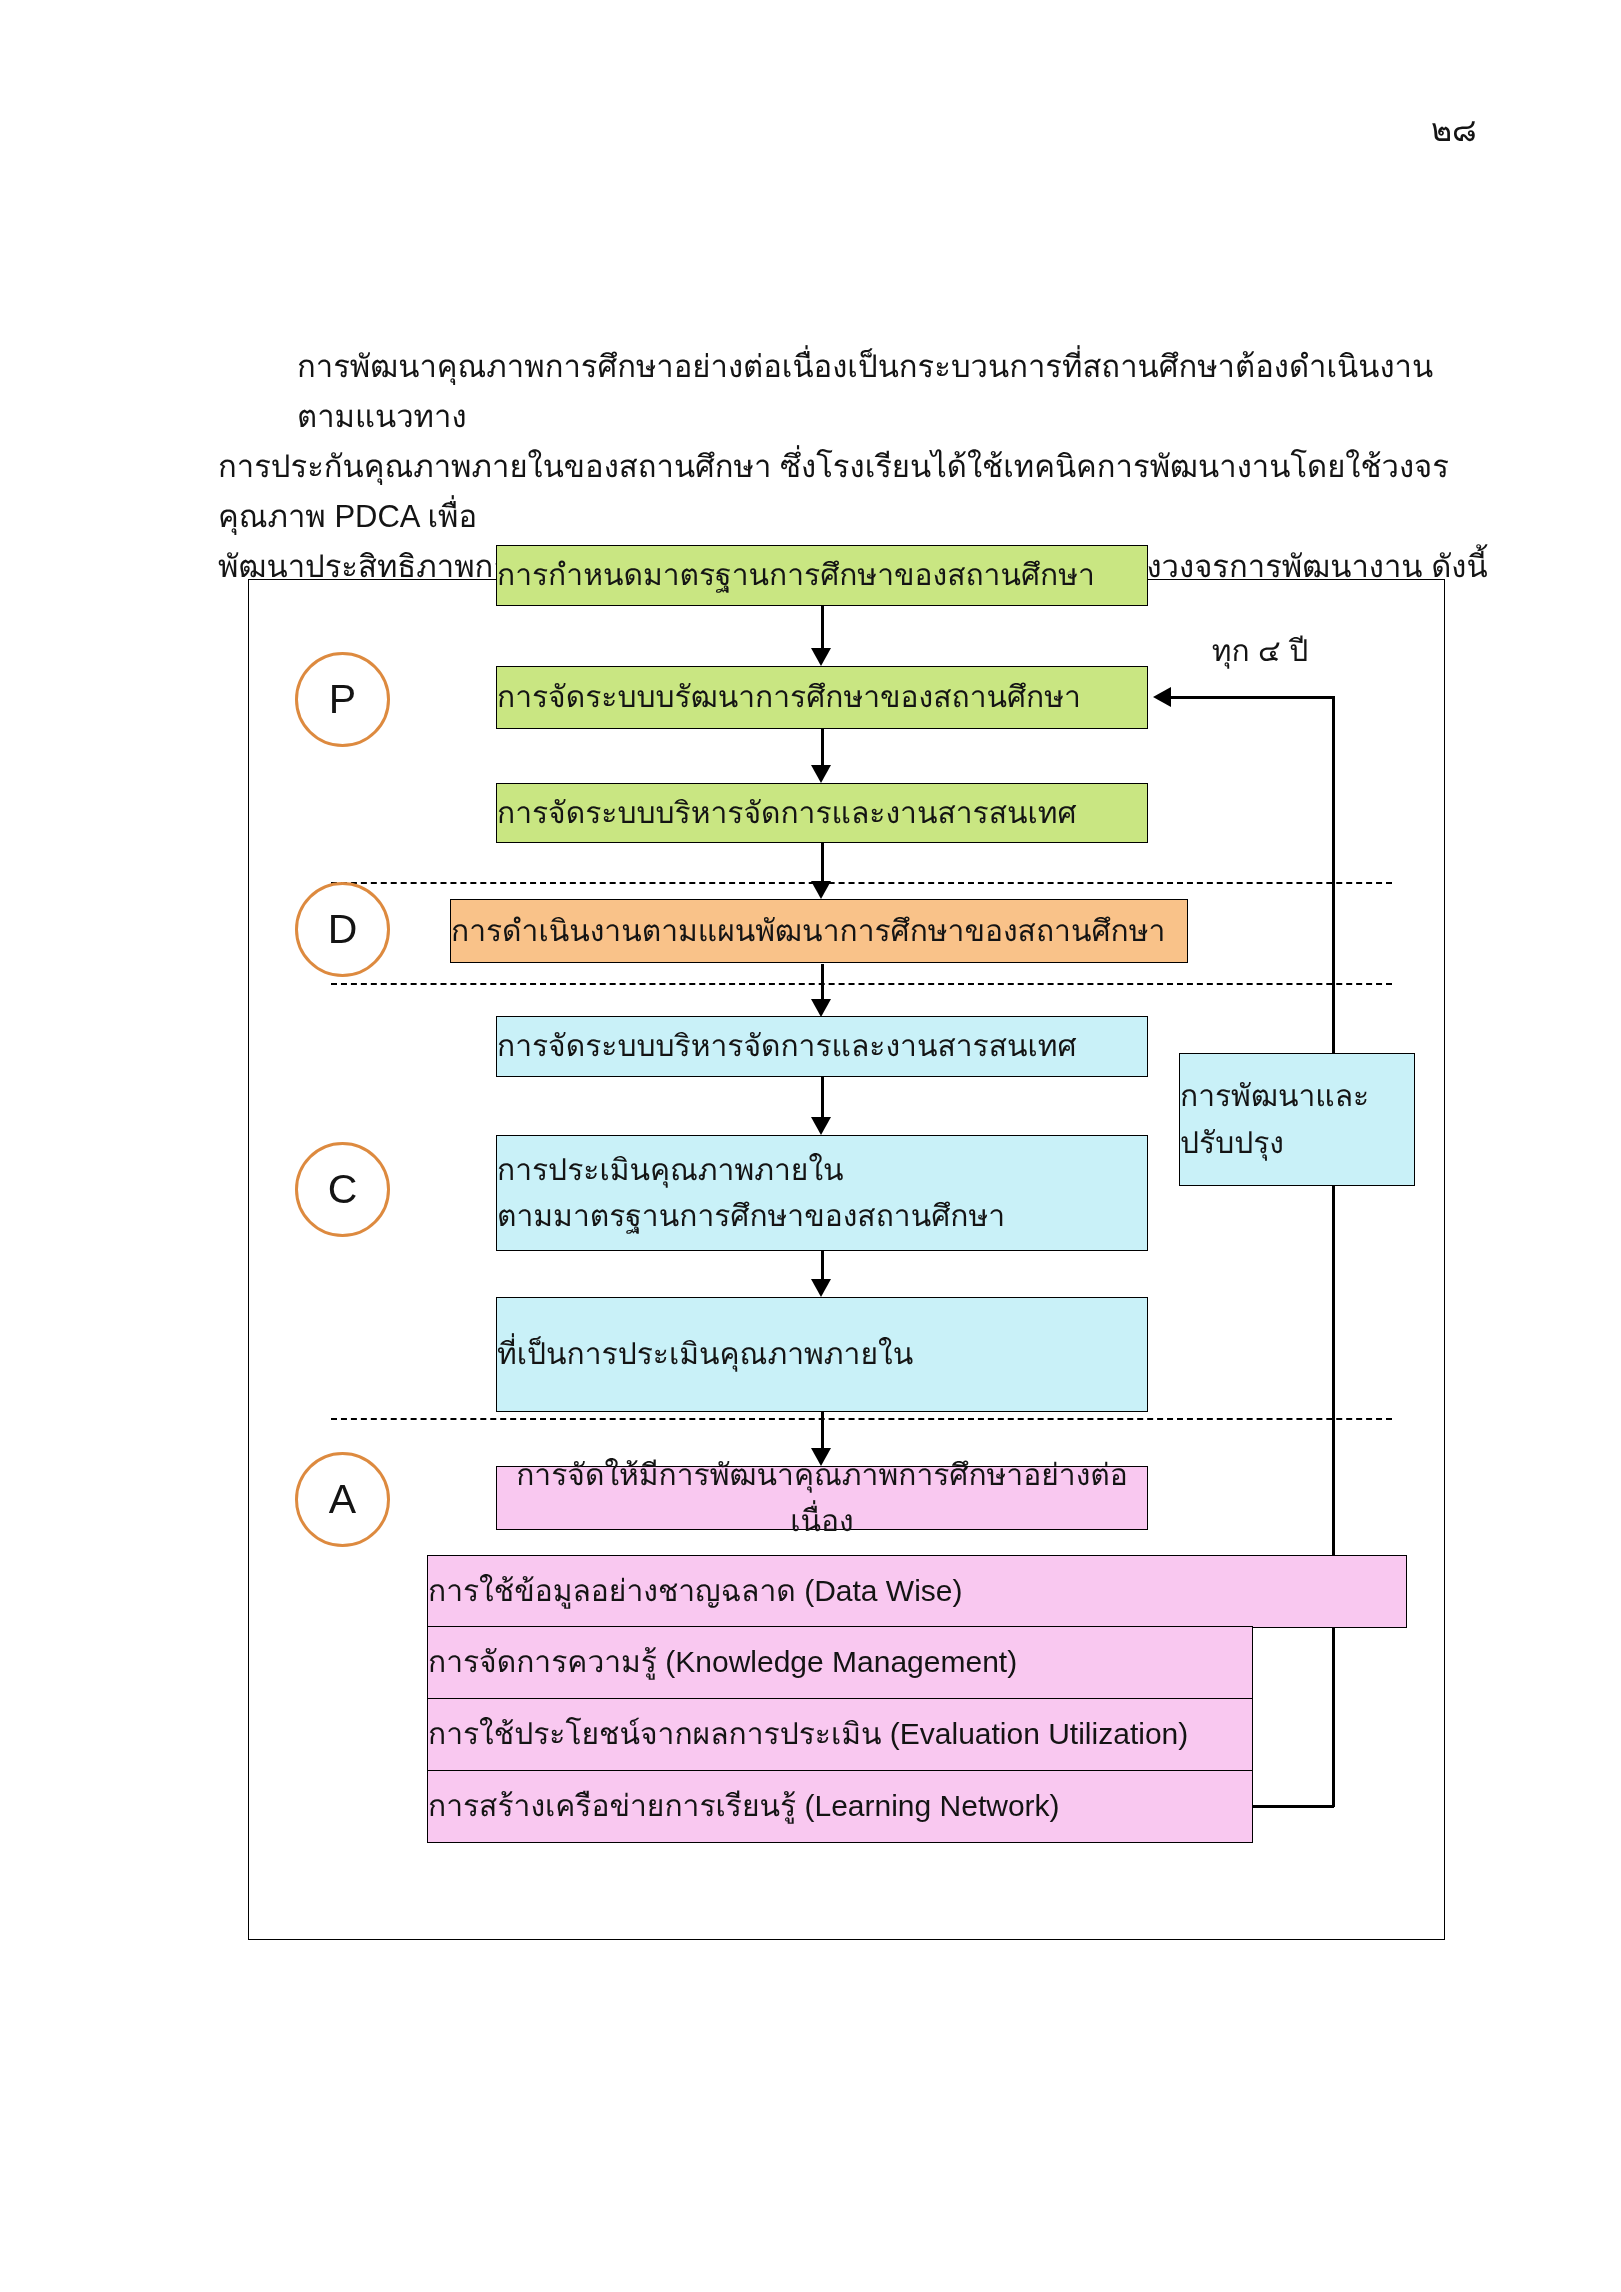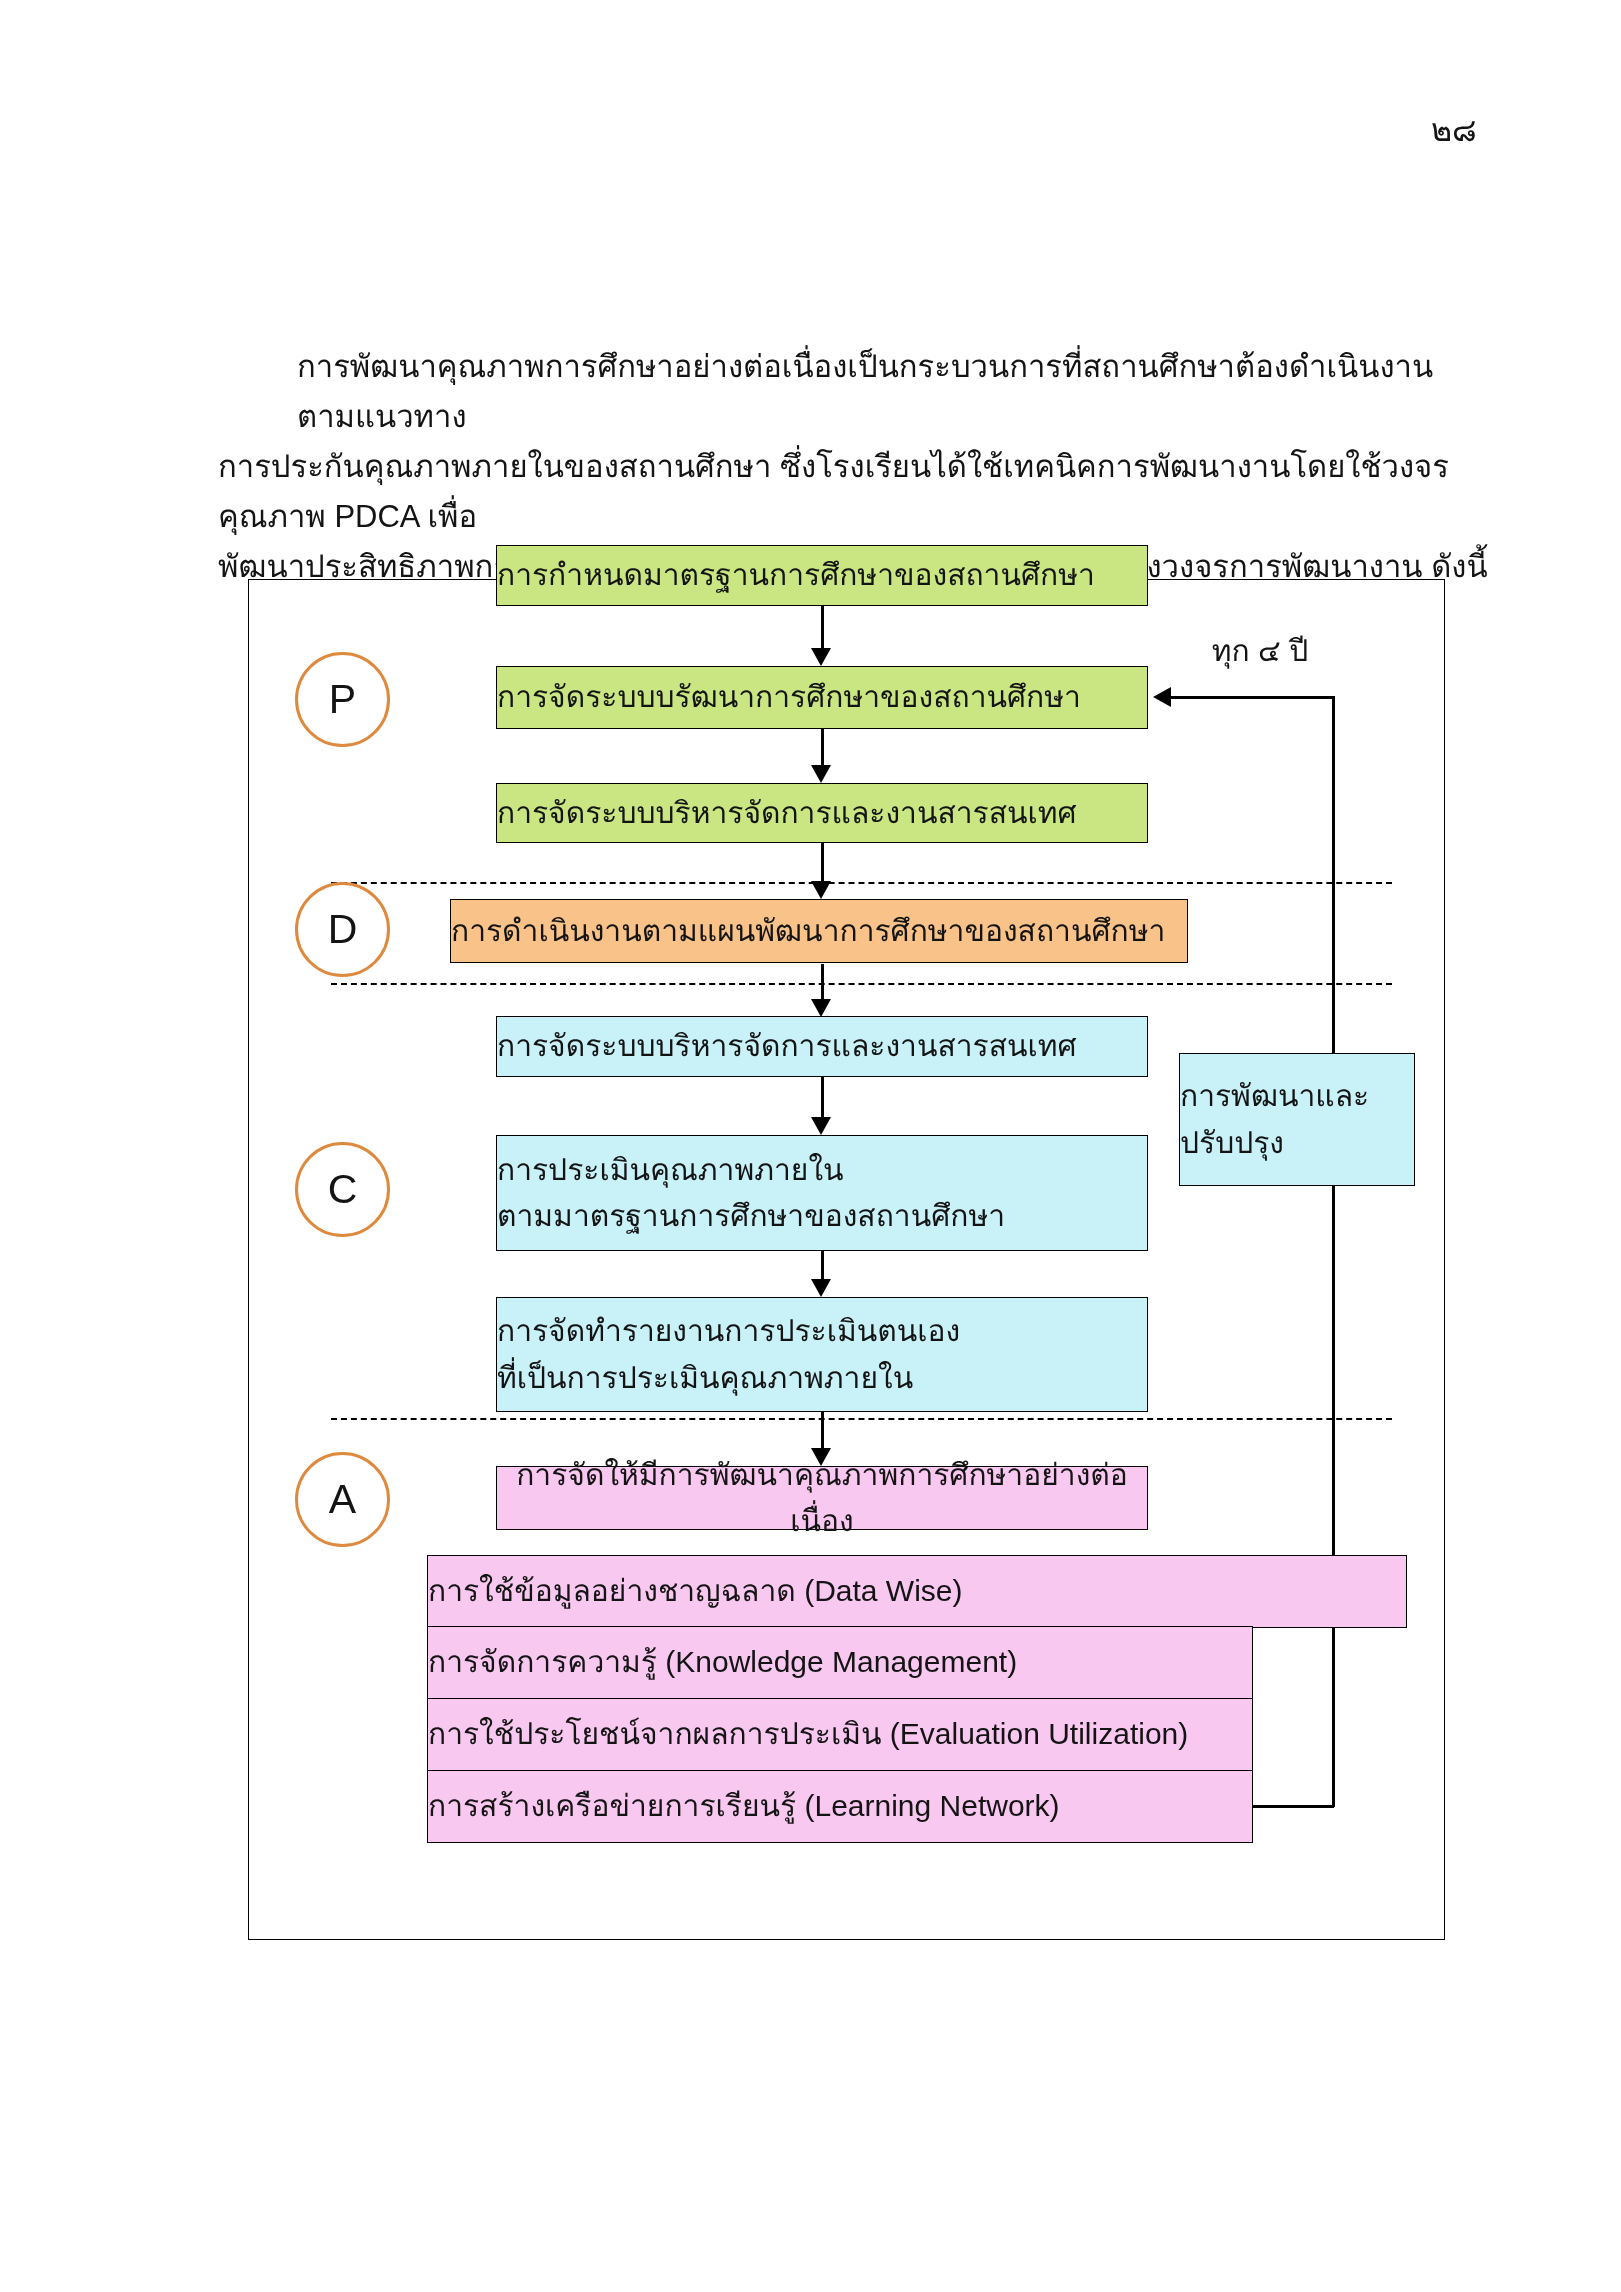--- a/index.html
+++ b/index.html
@@ -108,7 +108,6 @@
     </div>
 
     <div class="fbox cyan" style="left:496px; top:1297px; width:652px; height:115px;">
-      <span>การจัดทำรายงานการประเมินตนเอง</span>
       <span>ที่เป็นการประเมินคุณภาพภายใน</span>
     </div>
 

